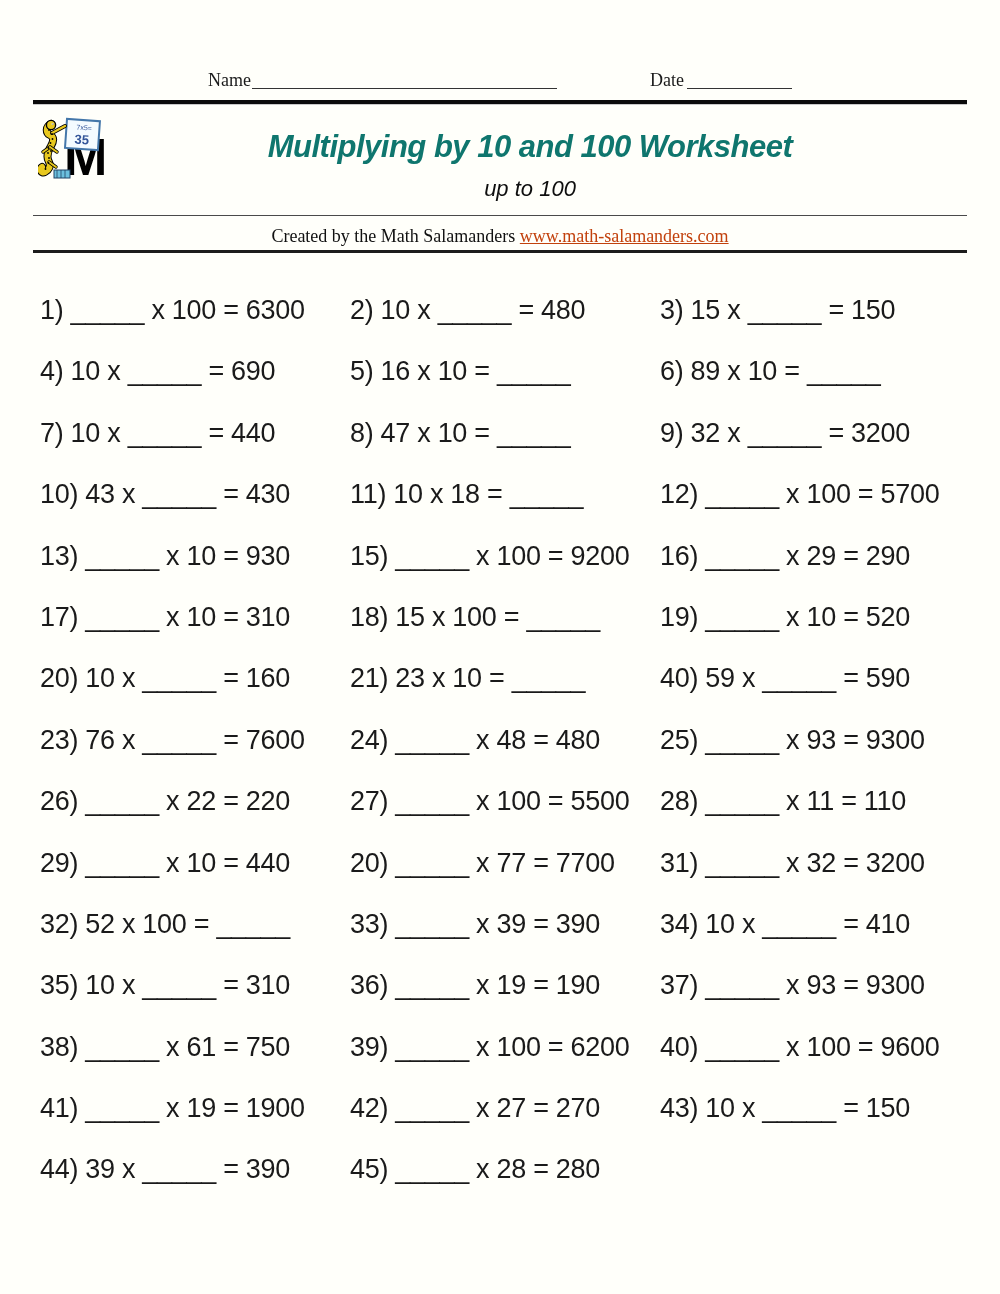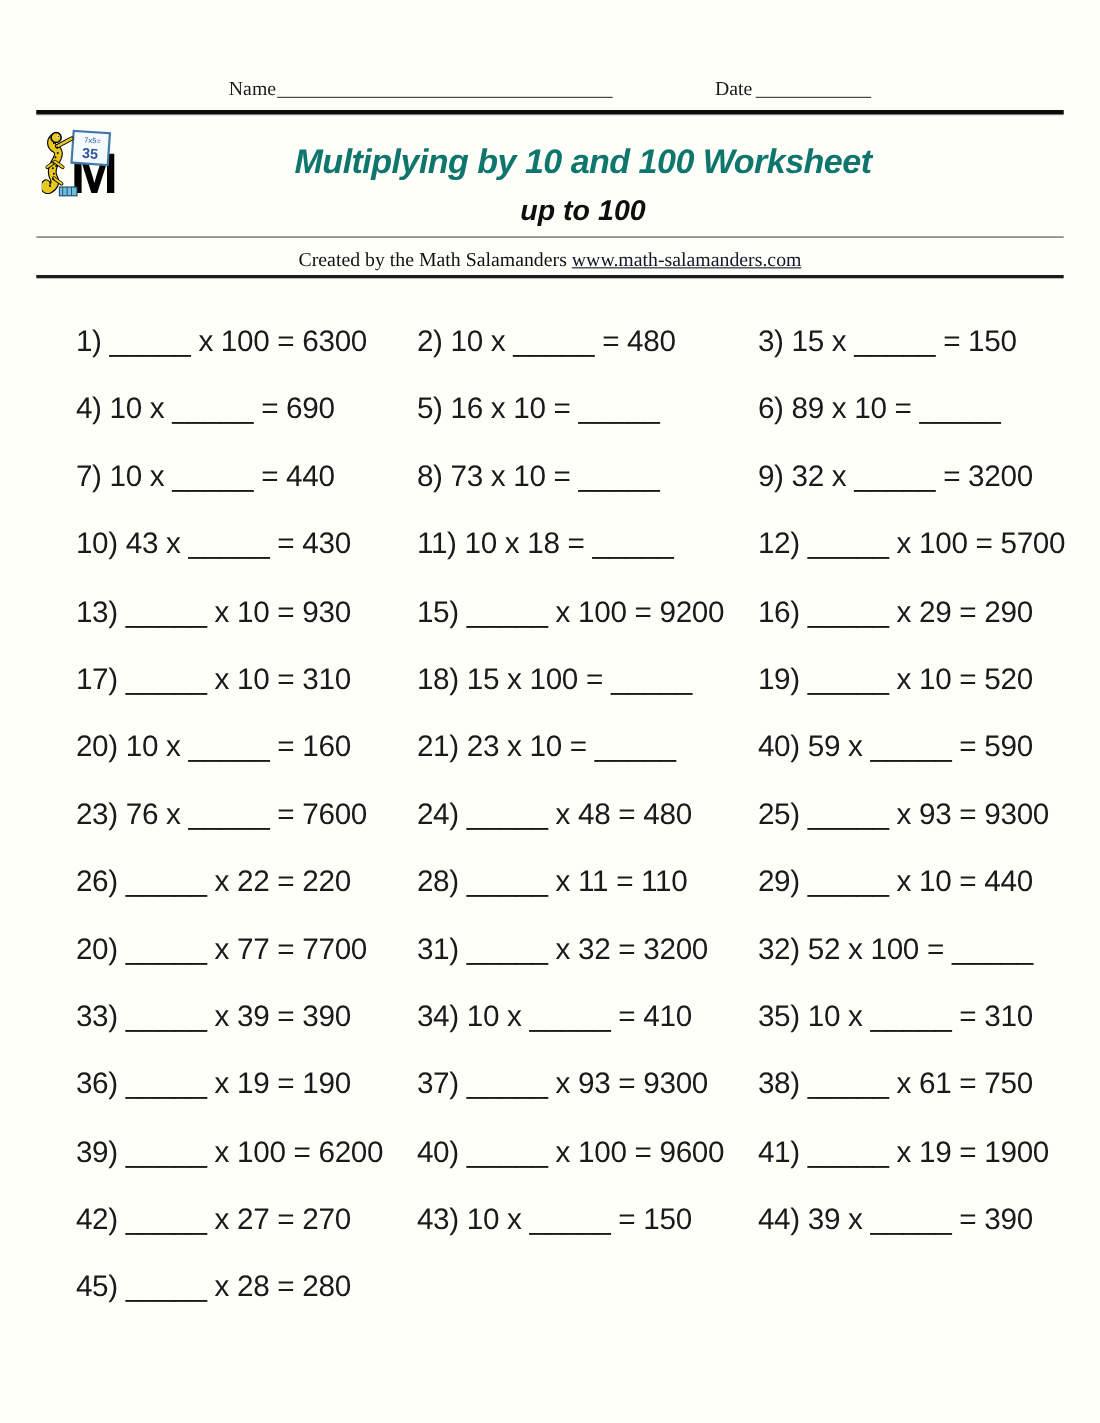--- a/index.html
+++ b/index.html
@@ -31,7 +31,7 @@
   .title{position:absolute;top:129px;left:100px;width:860px;text-align:center;
     font-size:31px;font-weight:bold;font-style:italic;letter-spacing:-0.5px;color:#0f766e;}
   .subtitle{position:absolute;top:176px;left:100px;width:860px;text-align:center;
-    font-size:26px;font-weight:bold;font-style:italic;color:#0e0e0e;}
+    font-size:22px;font-weight:normal;font-style:italic;color:#0e0e0e;}
   .credit{position:absolute;top:226px;left:0;width:1000px;text-align:center;
     font-family:"Liberation Serif",serif;font-size:18px;color:#111;}
   .credit .link{text-decoration:underline;cursor:pointer;}

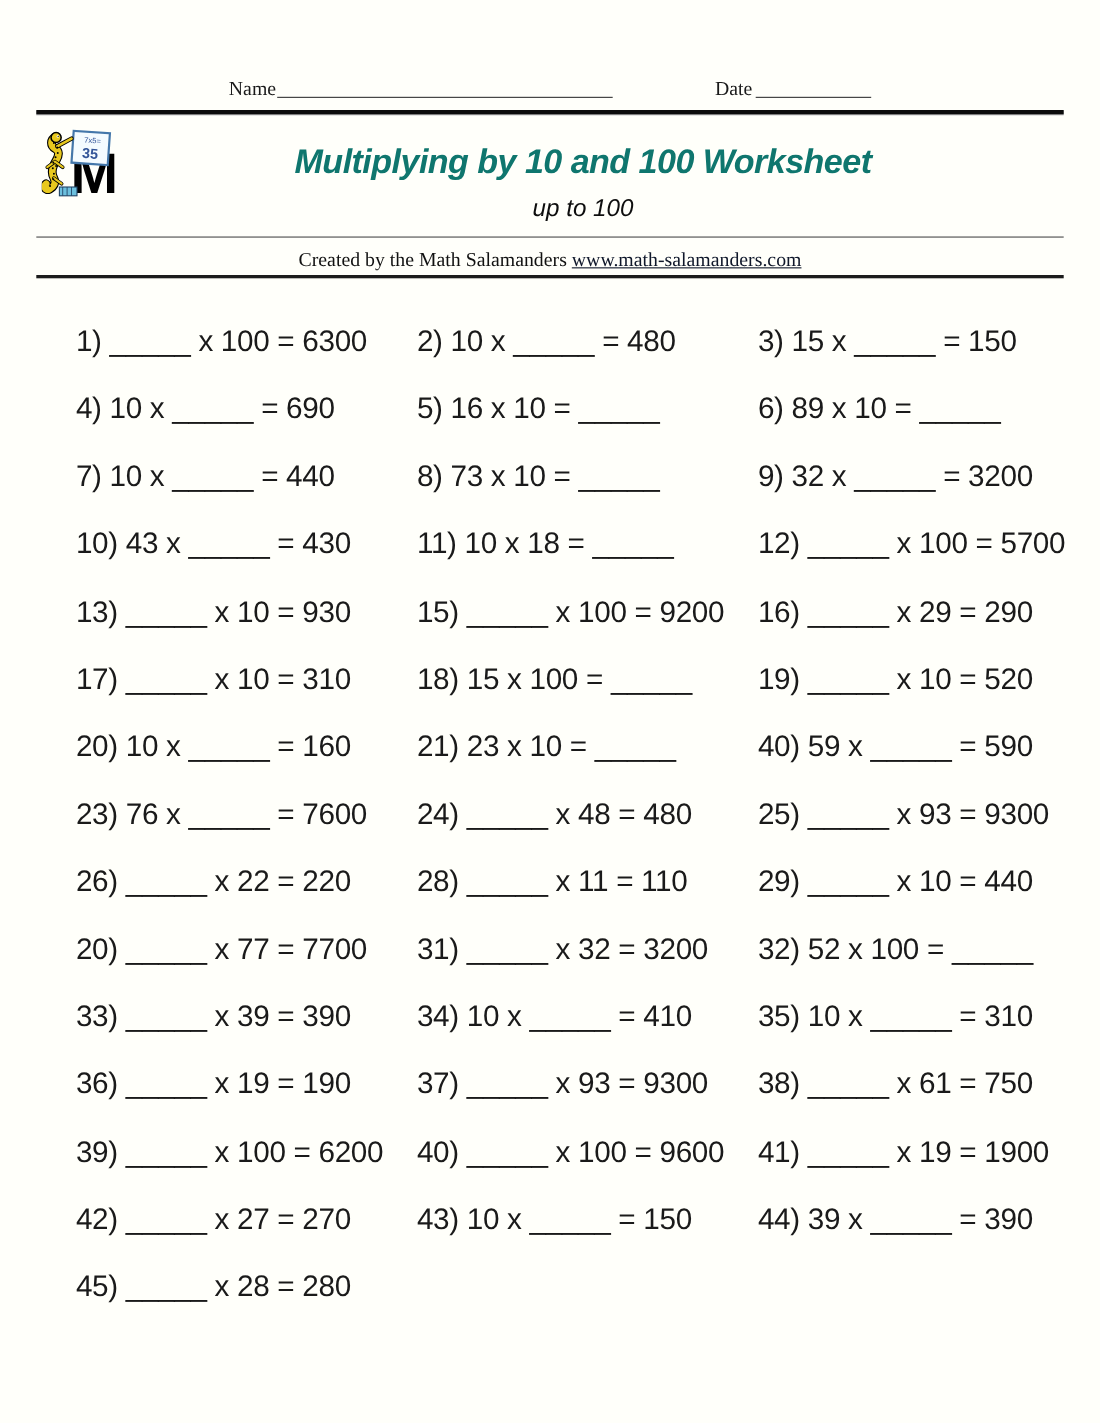--- a/index.html
+++ b/index.html
@@ -112,7 +112,7 @@
   <div class="rule-thin"></div>
 
   <div class="credit">
-    <span>Created by the Math Salamanders </span><span class="link" style="color: #0f172a;">www.math-salamanders.com</span>
+    <span>Created by the Math Salamanders </span><span class="link" style="color: #c2410c;">www.math-salamanders.com</span>
   </div>
 
   <div class="rule-med"></div>

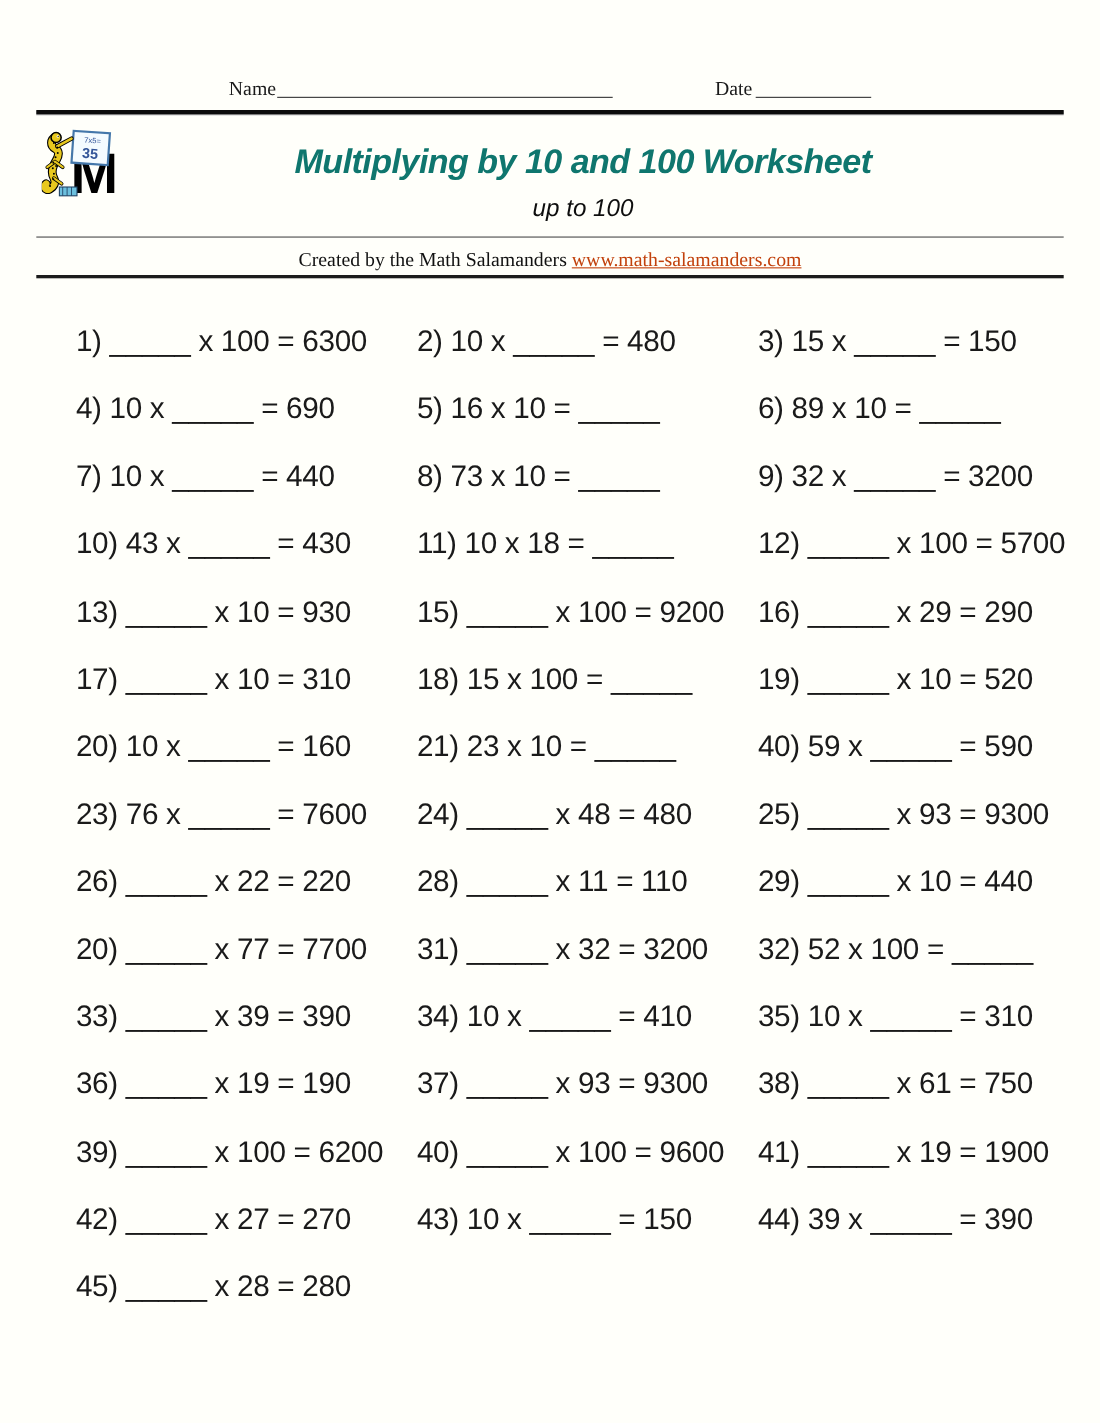--- a/index.html
+++ b/index.html
@@ -46,7 +46,7 @@
     letter-spacing:-0.3px;
     color:#1a1a1a;
   }
-  .problem{padding-left:7px;white-space:nowrap;margin-left:29px;}
+  .problem{padding-left:7px;white-space:nowrap;}
 </style>
 </head>
 <body style="background: rgb(255, 255, 250);">

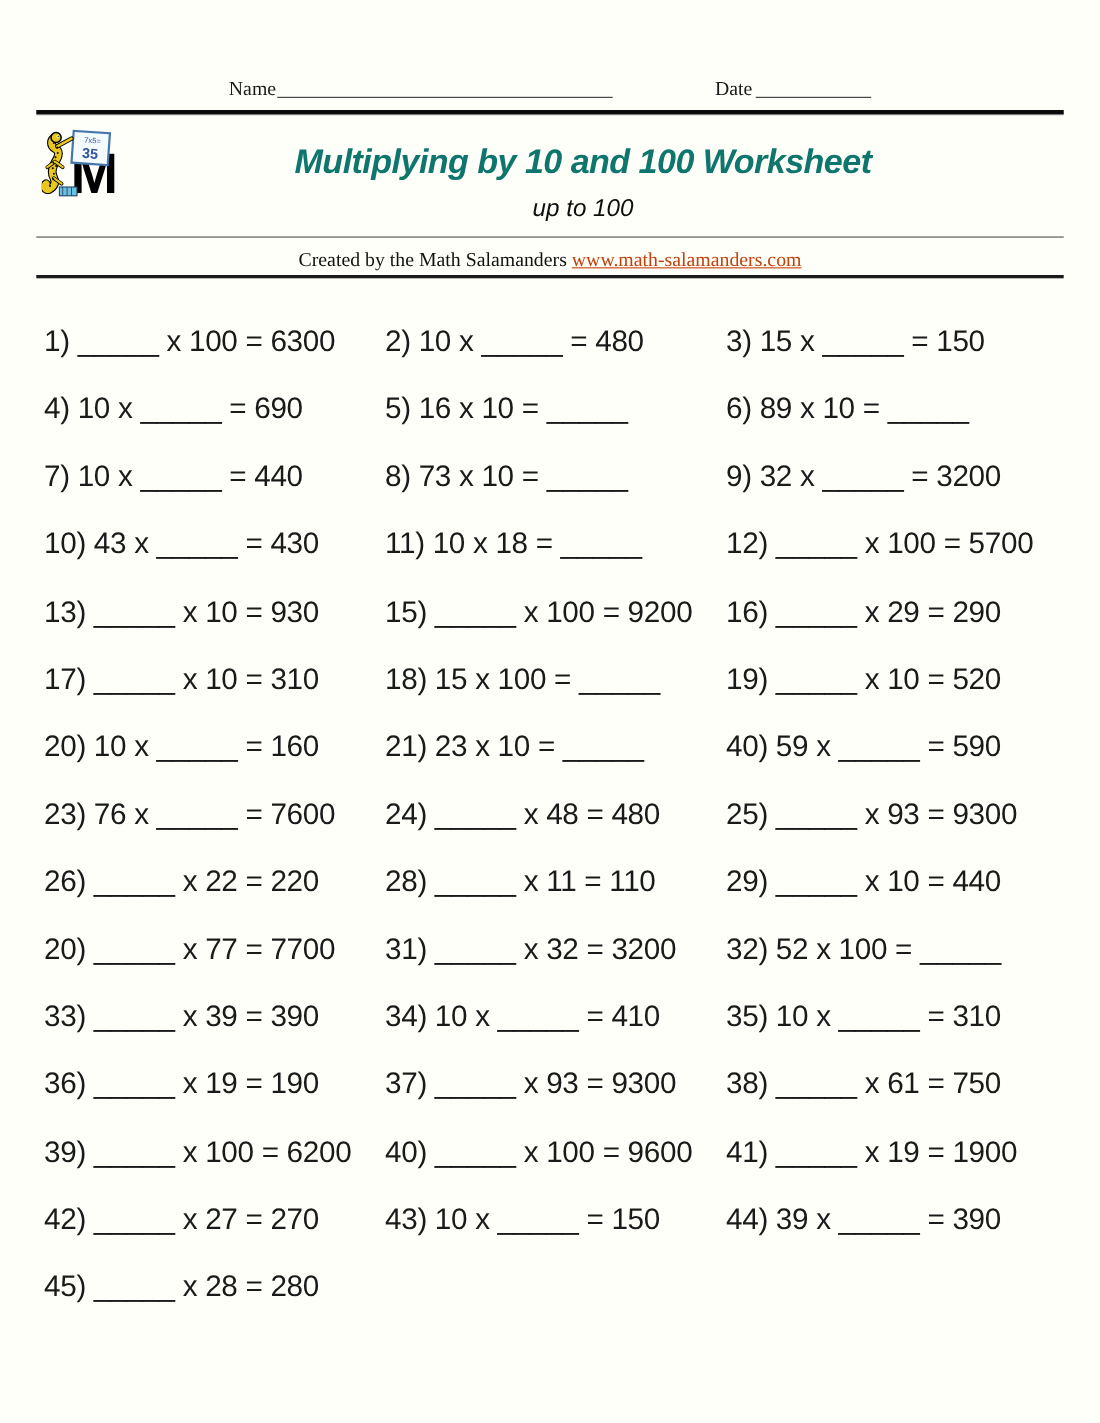--- a/index.html
+++ b/index.html
@@ -125,7 +125,7 @@
       <div class="problem">5) 16 x 10 = _____</div>
       <div class="problem">6) 89 x 10 = _____</div>
       <div class="problem">7) 10 x _____ = 440</div>
-      <div class="problem">8) 73 x 10 = _____</div>
+      <div class="problem">8) 47 x 10 = _____</div>
       <div class="problem">9) 32 x _____ = 3200</div>
       <div class="problem">10) 43 x _____ = 430</div>
       <div class="problem">11) 10 x 18 = _____</div>

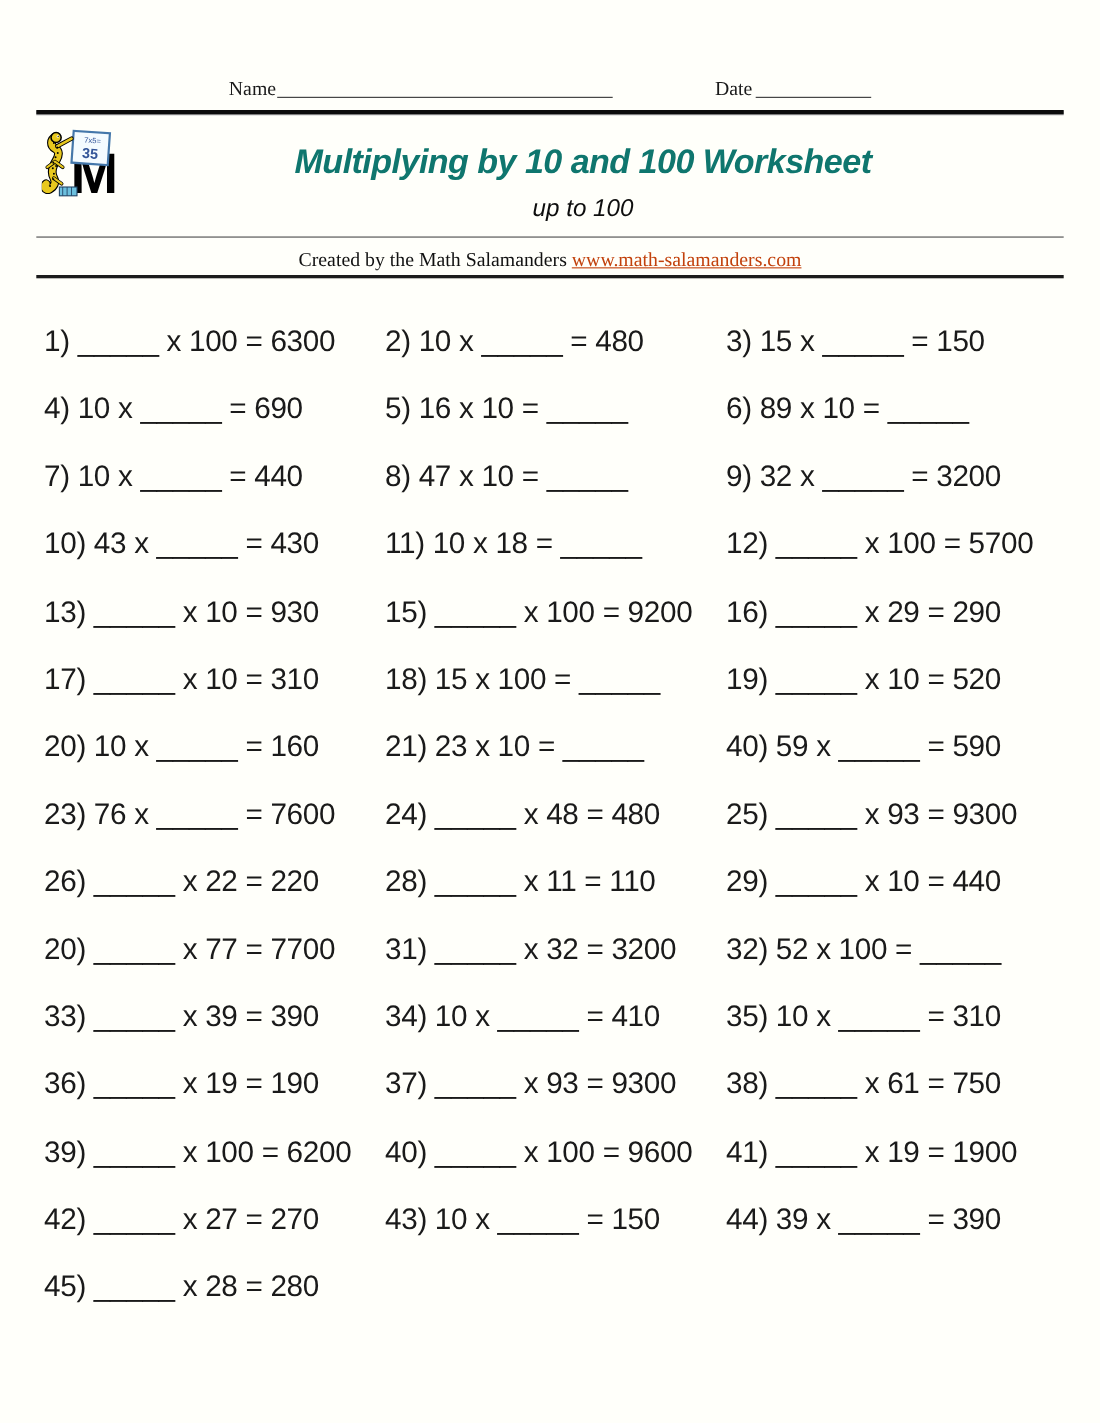--- a/index.html
+++ b/index.html
@@ -143,6 +143,7 @@
       <div class="problem">24) _____ x 48 = 480</div>
       <div class="problem">25) _____ x 93 = 9300</div>
       <div class="problem">26) _____ x 22 = 220</div>
+      <div class="problem">27) _____ x 100 = 5500</div>
       <div class="problem">28) _____ x 11 = 110</div>
       <div class="problem">29) _____ x 10 = 440</div>
       <div class="problem">20) _____ x 77 = 7700</div>

